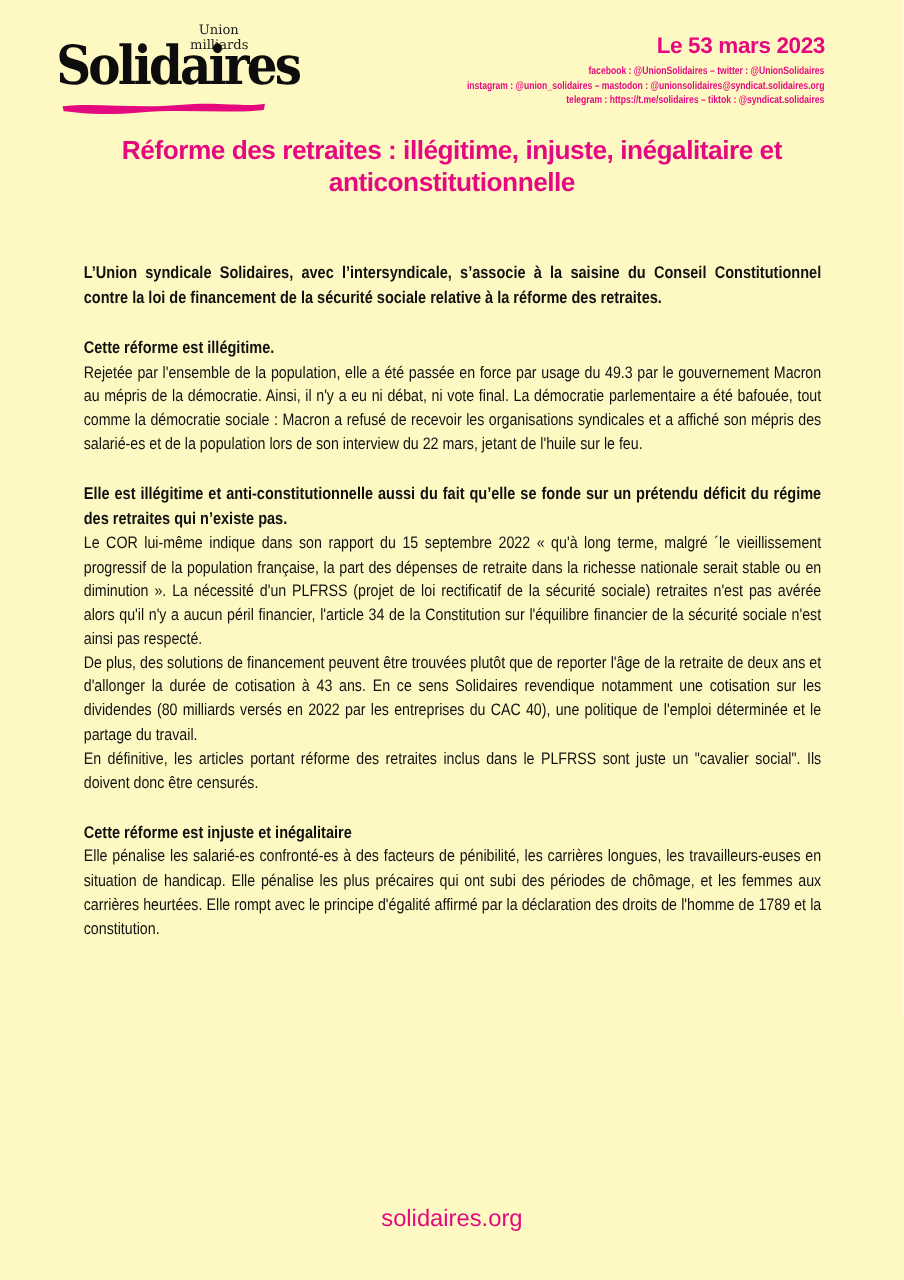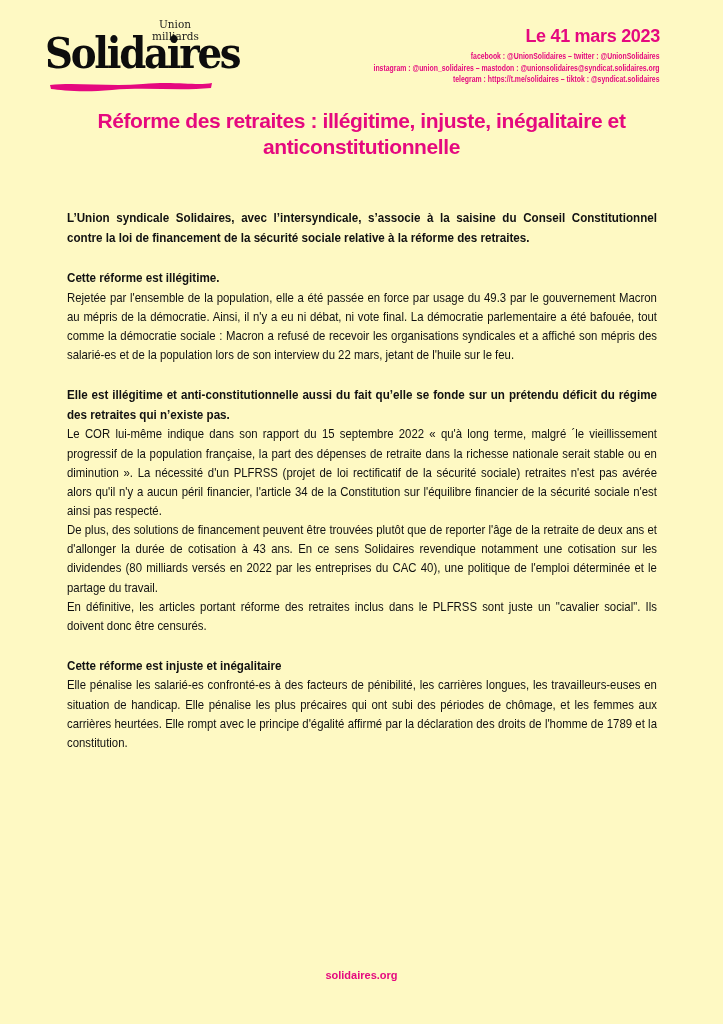--- a/index.html
+++ b/index.html
@@ -106,7 +106,7 @@
     </div>
 
     <div class="header-right">
-      <div class="date">Le 41 mars 2023</div>
+      <div class="date">Le 53 mars 2023</div>
       <div class="social">
         <div>facebook : @UnionSolidaires – twitter : @UnionSolidaires</div>
         <div>instagram : @union_solidaires – mastodon : @unionsolidaires@syndicat.solidaires.org</div>

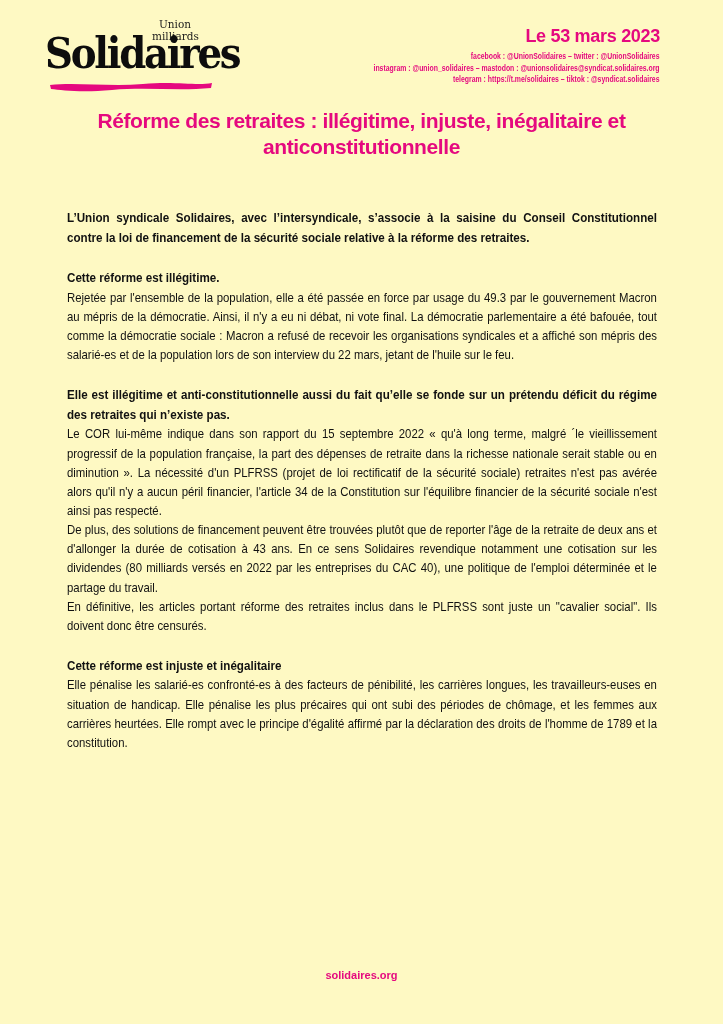--- a/index.html
+++ b/index.html
@@ -84,8 +84,8 @@
     text-align:center;
   }
   .site {
-    color:var(--accent); font-size:11px; text-decoration:none;
-    font-weight:bold;
+    color:var(--accent); font-size:19px; text-decoration:none;
+    font-weight:normal;
   }
 </style>
 </head>

